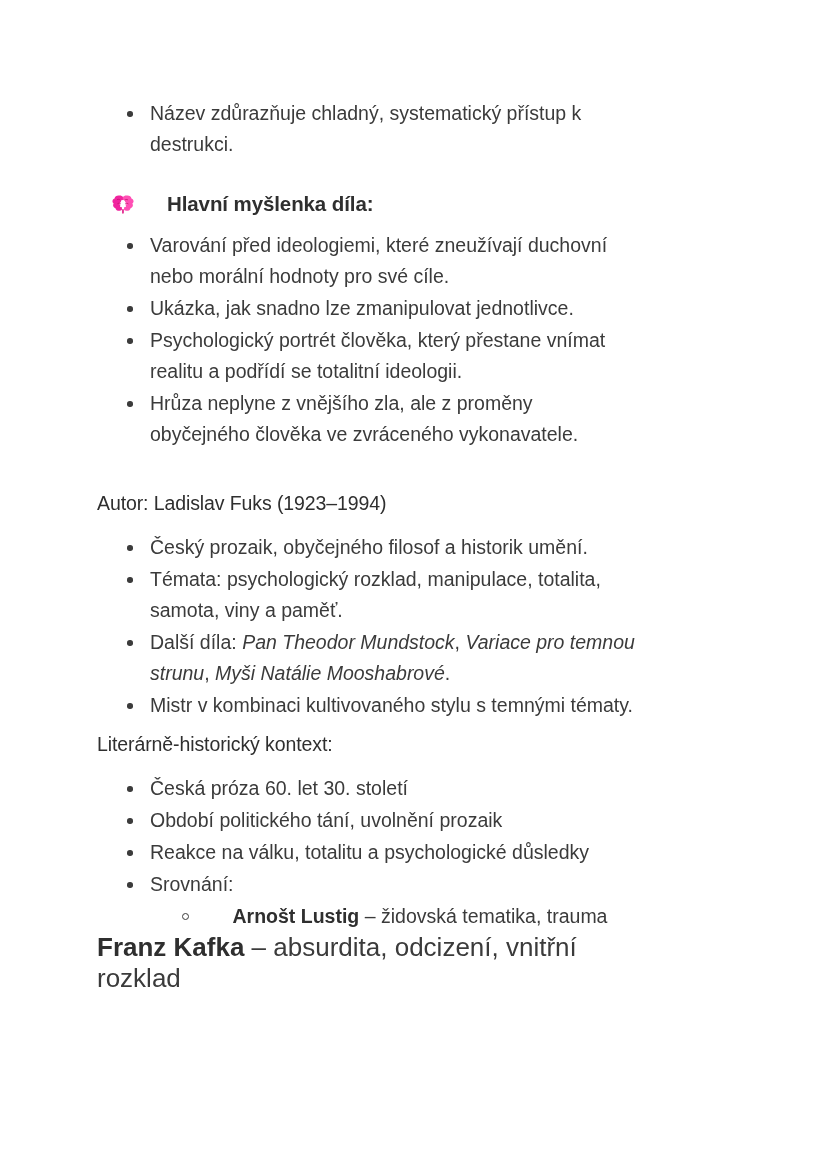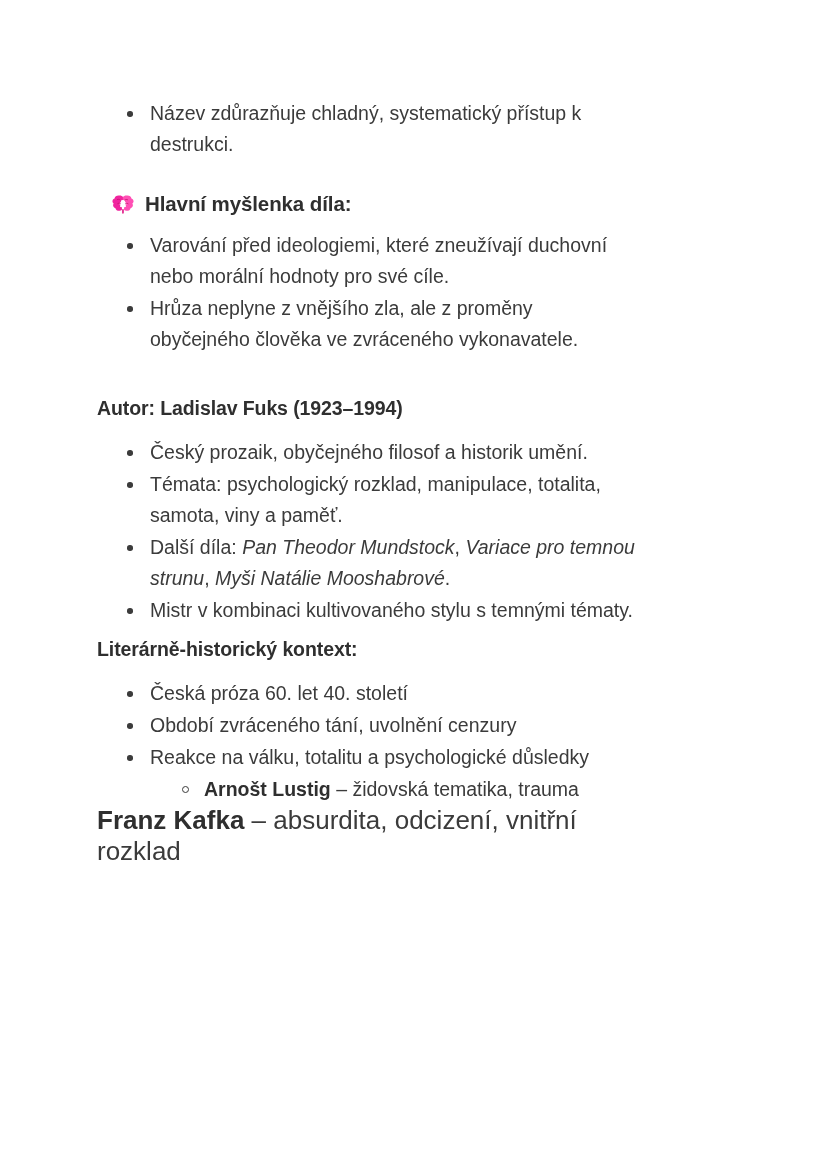--- a/index.html
+++ b/index.html
@@ -85,6 +85,7 @@
     color: #2f2f2f;
     letter-spacing: -0.1px;
     padding-left: 13px;
+    gap: 22px;
   }
   .heading-emoji .emoji {
     width: 26px;

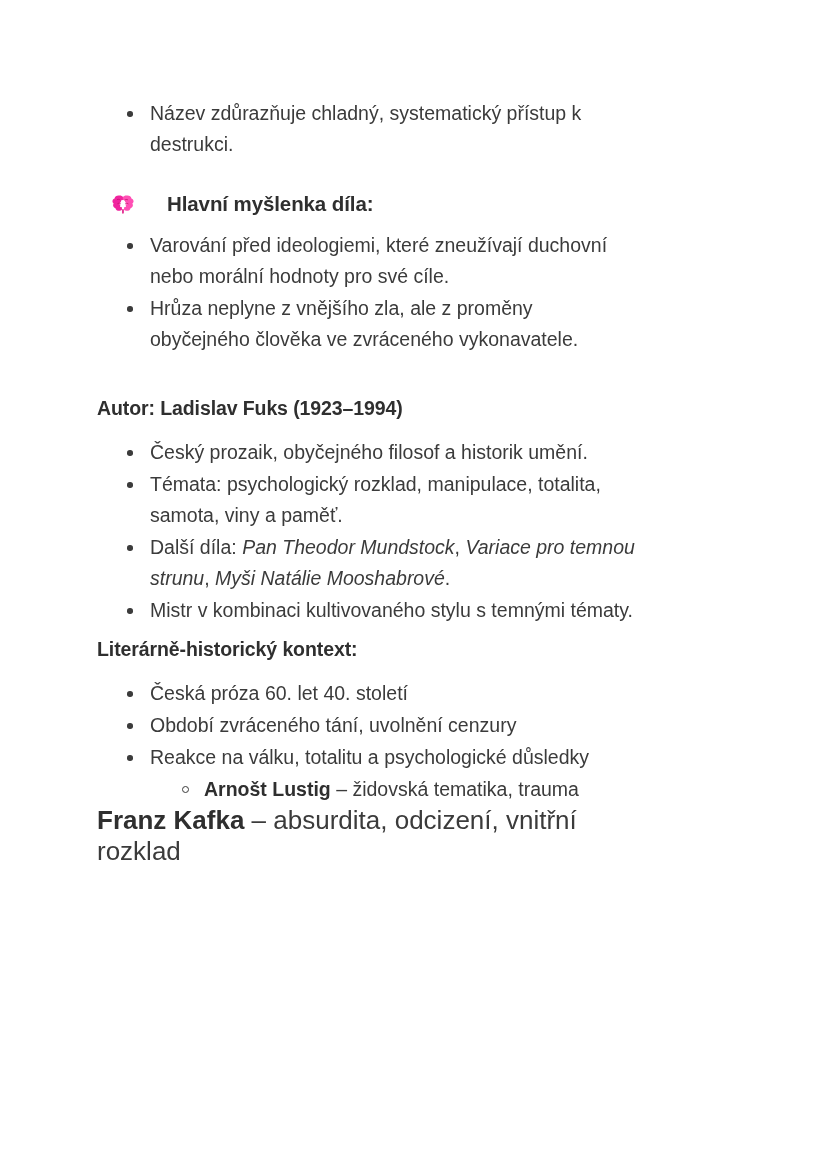--- a/index.html
+++ b/index.html
@@ -147,6 +147,7 @@
 
   <ul class="bullet-list">
     <li>Varování před ideologiemi, které zneužívají duchovní nebo morální hodnoty pro své cíle.</li>
+    <li>Ukázka, jak snadno lze zmanipulovat jednotlivce.</li>
     <li>Hrůza neplyne z vnějšího zla, ale z proměny obyčejného člověka ve zvráceného vykonavatele.</li>
   </ul>
 

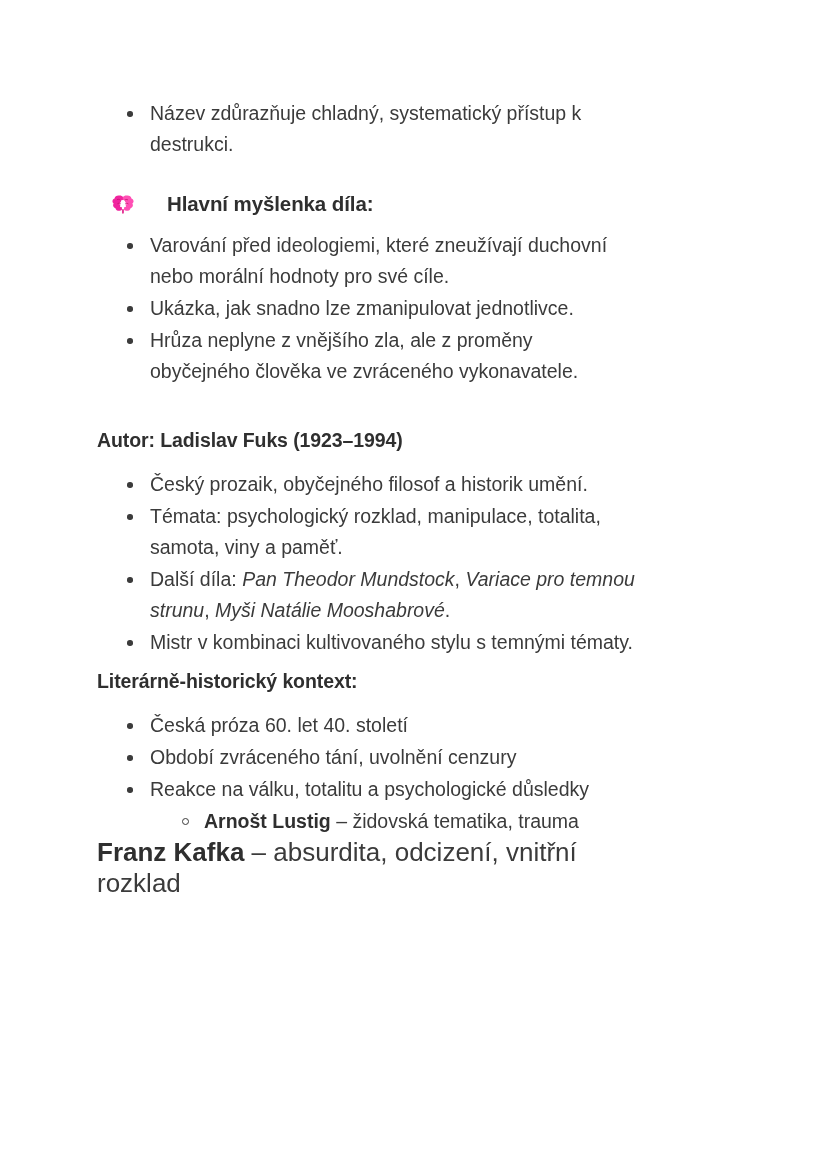--- a/index.html
+++ b/index.html
@@ -148,6 +148,7 @@
   <ul class="bullet-list">
     <li>Varování před ideologiemi, které zneužívají duchovní nebo morální hodnoty pro své cíle.</li>
     <li>Ukázka, jak snadno lze zmanipulovat jednotlivce.</li>
+    <li>Psychologický portrét člověka, který přestane vnímat realitu a podřídí se totalitní ideologii.</li>
     <li>Hrůza neplyne z vnějšího zla, ale z proměny obyčejného člověka ve zvráceného vykonavatele.</li>
   </ul>
 

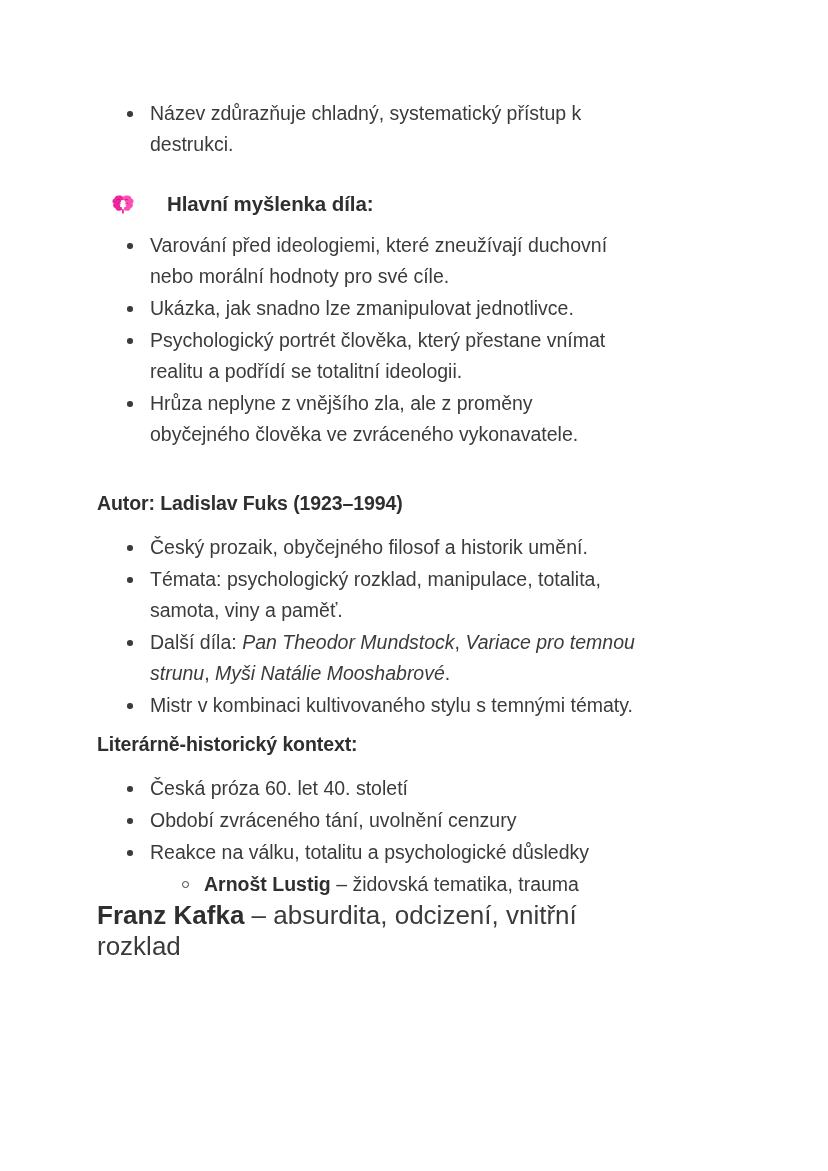--- a/index.html
+++ b/index.html
@@ -100,7 +100,7 @@
 
   .sub-heading {
     font-size: 19.5px;
-    font-weight: bold;
+    font-weight: normal;
     color: #2f2f2f;
     line-height: 31px;
     letter-spacing: -0.1px;

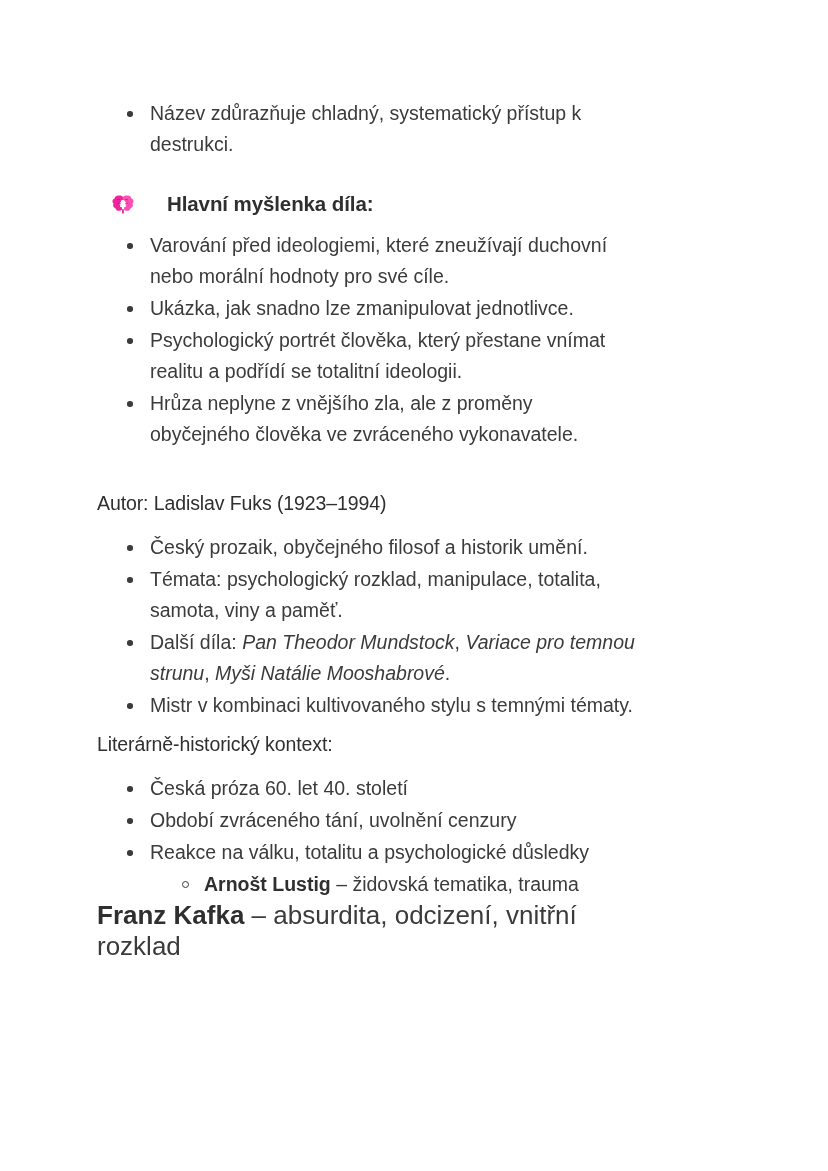--- a/index.html
+++ b/index.html
@@ -175,7 +175,7 @@
   <div class="gap-sm"></div>
 
   <ul class="bullet-list">
-    <li>Česká próza 60. let 40. století</li>
+    <li>Česká próza 60. let 30. století</li>
     <li>Období zvráceného tání, uvolnění cenzury</li>
     <li>Reakce na válku, totalitu a psychologické důsledky</li>
   </ul>

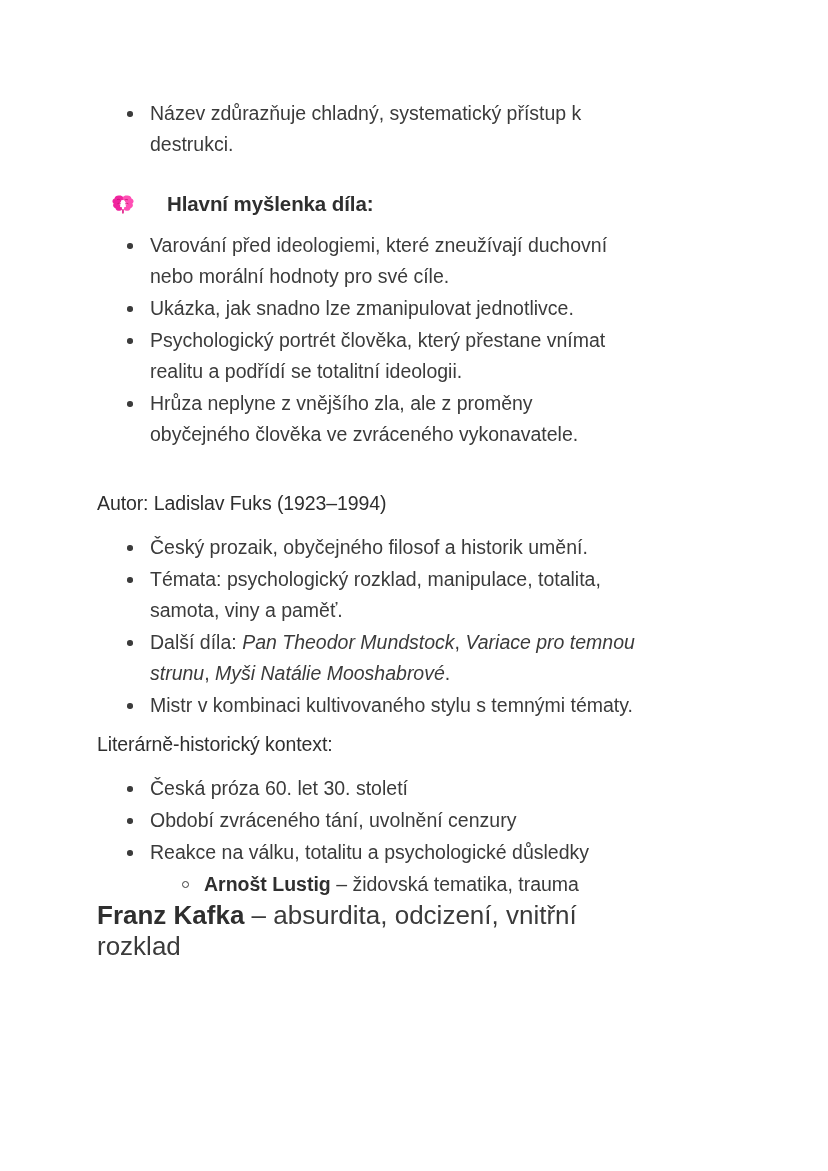--- a/index.html
+++ b/index.html
@@ -176,7 +176,7 @@
 
   <ul class="bullet-list">
     <li>Česká próza 60. let 30. století</li>
-    <li>Období zvráceného tání, uvolnění cenzury</li>
+    <li>Období politického tání, uvolnění prozaik</li>
     <li>Reakce na válku, totalitu a psychologické důsledky</li>
   </ul>
 

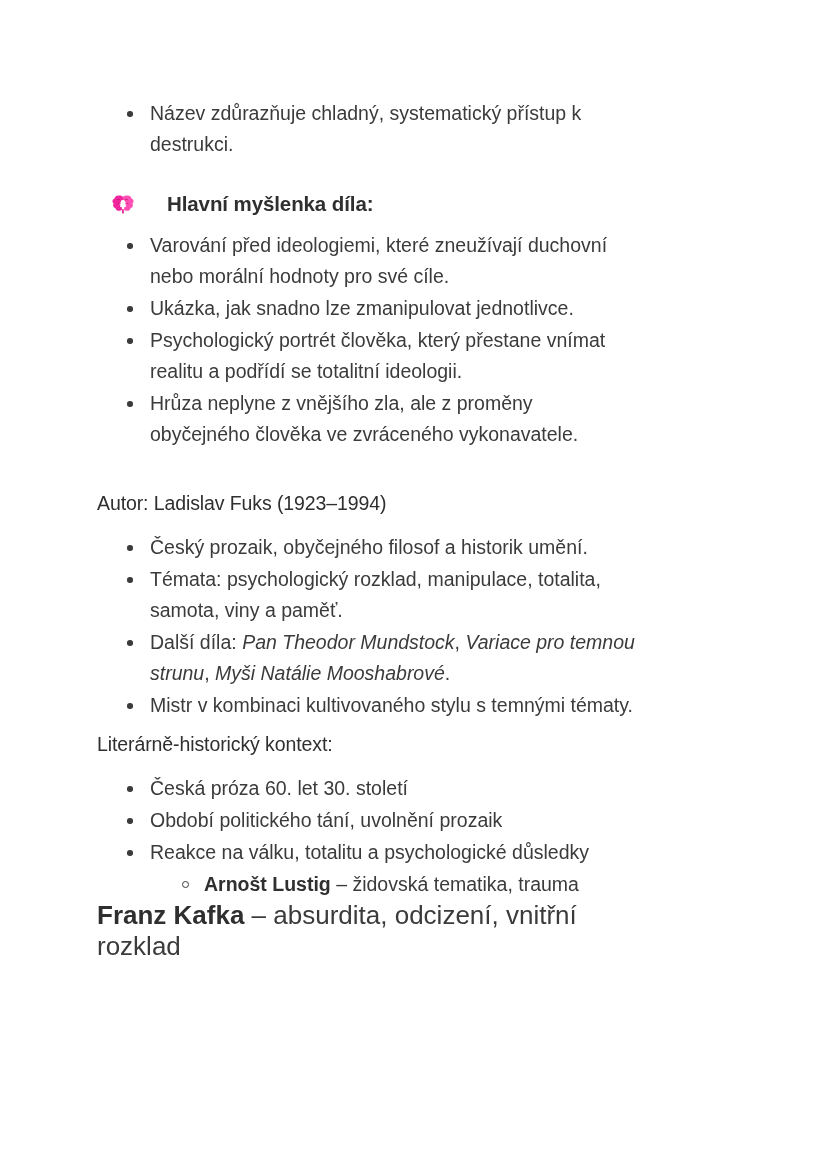--- a/index.html
+++ b/index.html
@@ -178,6 +178,7 @@
     <li>Česká próza 60. let 30. století</li>
     <li>Období politického tání, uvolnění prozaik</li>
     <li>Reakce na válku, totalitu a psychologické důsledky</li>
+    <li>Srovnání:</li>
   </ul>
 
   <ul class="sub-list">

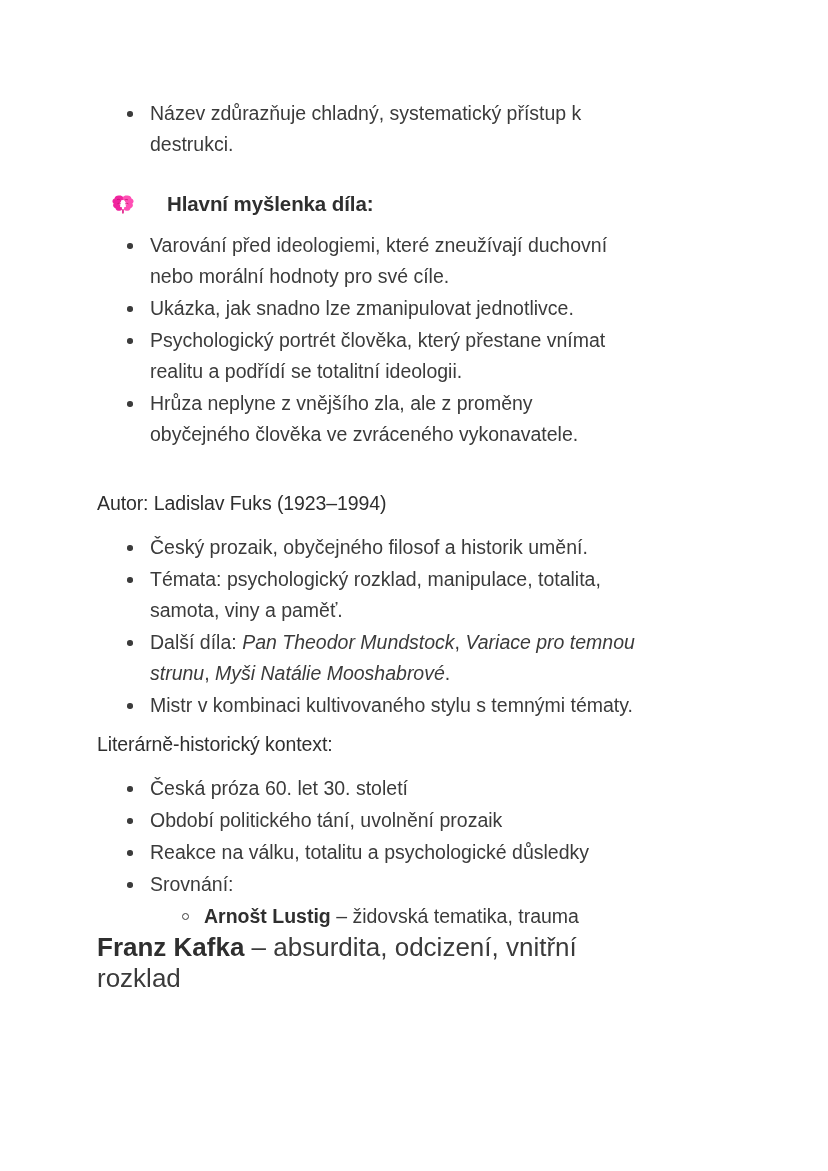--- a/index.html
+++ b/index.html
@@ -63,6 +63,7 @@
     font-size: 19.5px;
     line-height: 31px;
     color: #3b3b3b;
+    text-align: center;
   }
   .sub-list > li::before {
     content: "";

